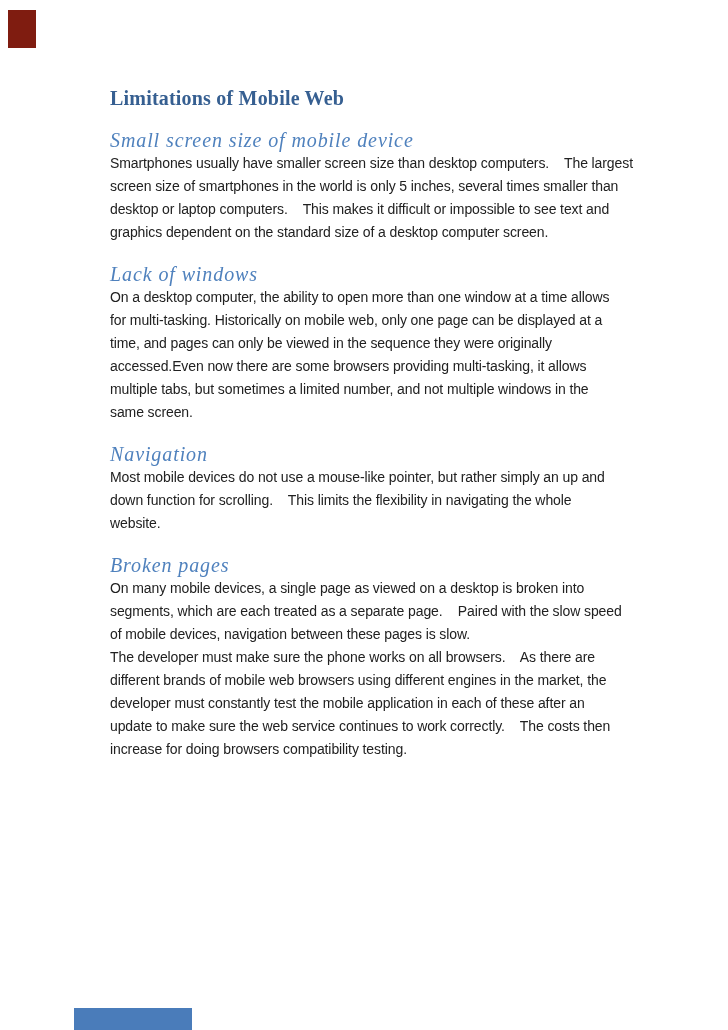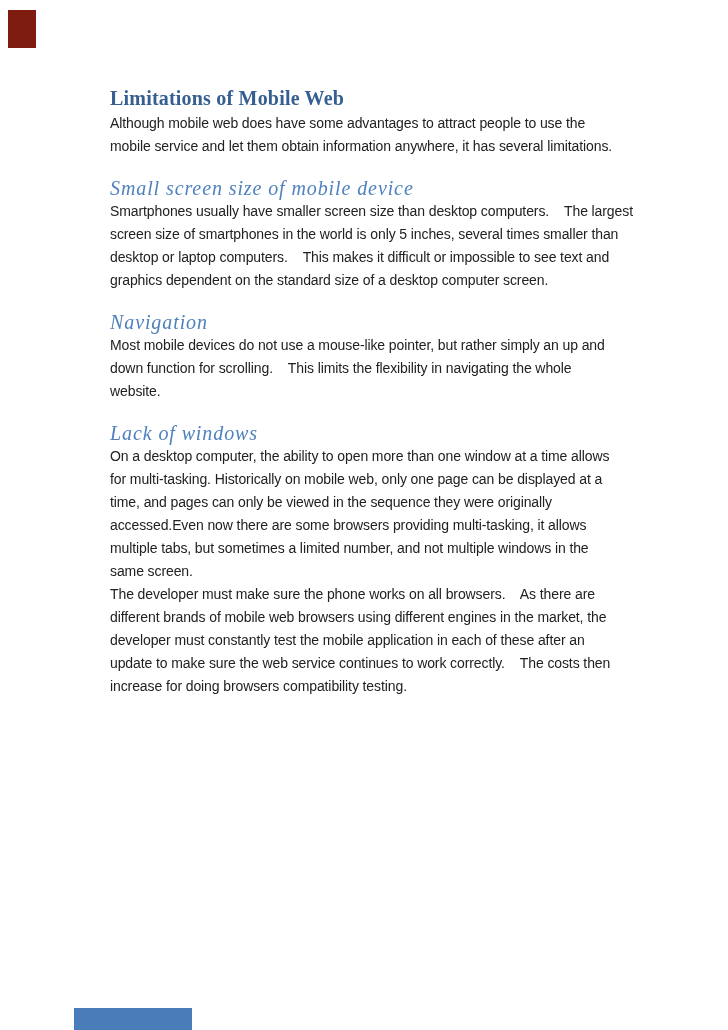--- a/index.html
+++ b/index.html
@@ -67,8 +67,6 @@
 
     <h1 class="doc-title">Limitations of Mobile Web</h1>
 
-    <p class="body">Although mobile web does have some advantages to attract people to use the
-mobile service and let them obtain information anywhere, it has several limitations.</p>
 
     <section>
       <h2 class="sec-heading">Small screen size of mobile device</h2>

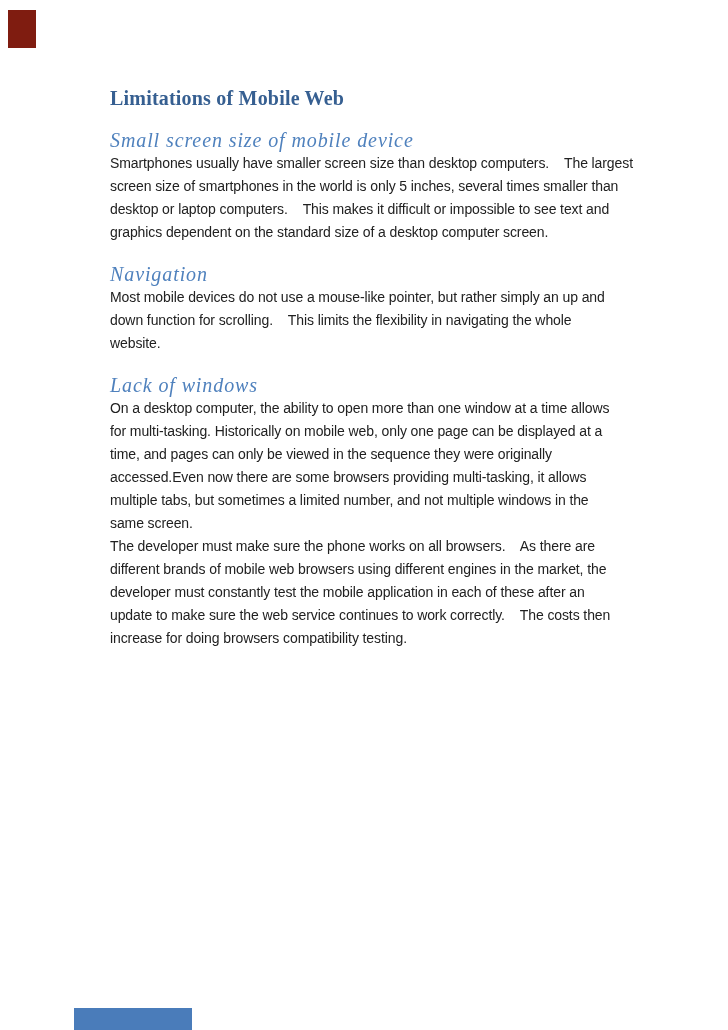--- a/index.html
+++ b/index.html
@@ -77,13 +77,6 @@
     </section>
 
     <section>
-      <h2 class="sec-heading">Navigation</h2>
-      <p class="body">Most mobile devices do not use a mouse-like pointer, but rather simply an up and
-down function for scrolling.    This limits the flexibility in navigating the whole
-website.</p>
-    </section>
-
-    <section>
       <h2 class="sec-heading">Lack of windows</h2>
       <p class="body">On a desktop computer, the ability to open more than one window at a time allows
 for multi-tasking. Historically on mobile web, only one page can be displayed at a
@@ -91,6 +84,13 @@
 accessed.Even now there are some browsers providing multi-tasking, it allows
 multiple tabs, but sometimes a limited number, and not multiple windows in the
 same screen.</p>
+    </section>
+
+    <section>
+      <h2 class="sec-heading">Navigation</h2>
+      <p class="body">Most mobile devices do not use a mouse-like pointer, but rather simply an up and
+down function for scrolling.    This limits the flexibility in navigating the whole
+website.</p>
     </section>
 
     <section>

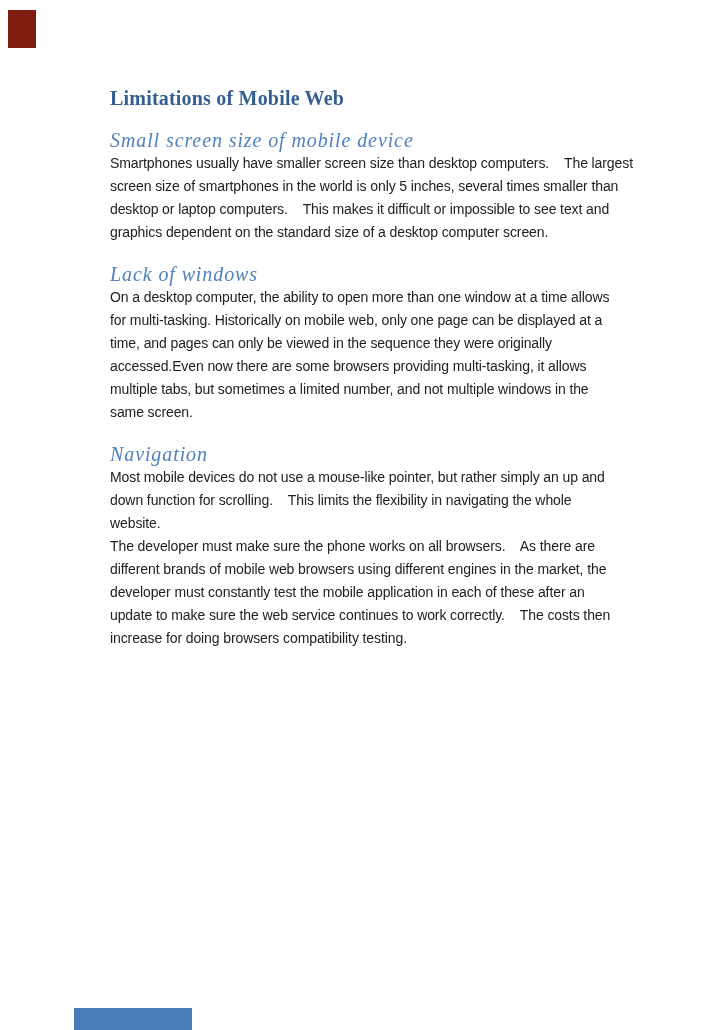--- a/index.html
+++ b/index.html
@@ -94,6 +94,7 @@
     </section>
 
     <section>
+      <h2 class="sec-heading">Broken pages</h2>
     </section>
 
     <section>

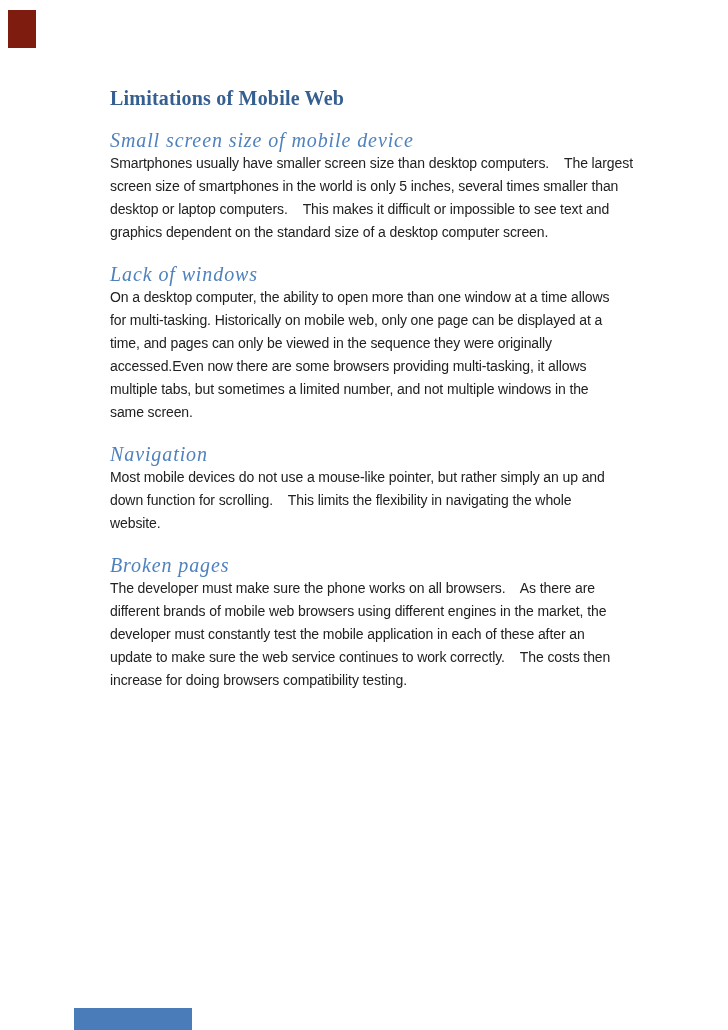--- a/index.html
+++ b/index.html
@@ -95,6 +95,9 @@
 
     <section>
       <h2 class="sec-heading">Broken pages</h2>
+      <p class="body">On many mobile devices, a single page as viewed on a desktop is broken into
+segments, which are each treated as a separate page.    Paired with the slow speed
+of mobile devices, navigation between these pages is slow.</p>
     </section>
 
     <section>

